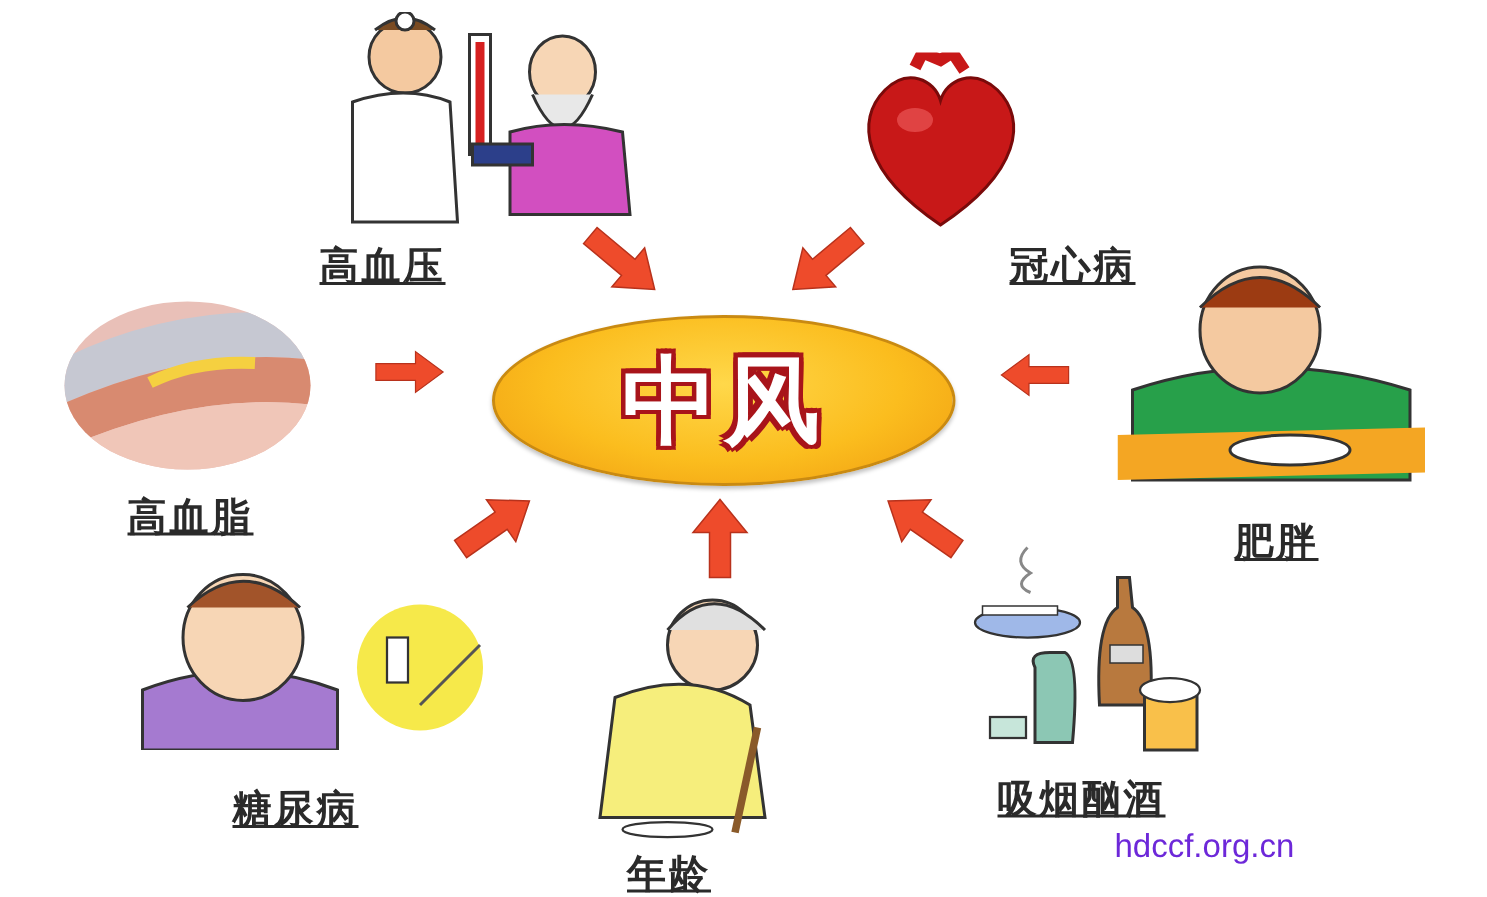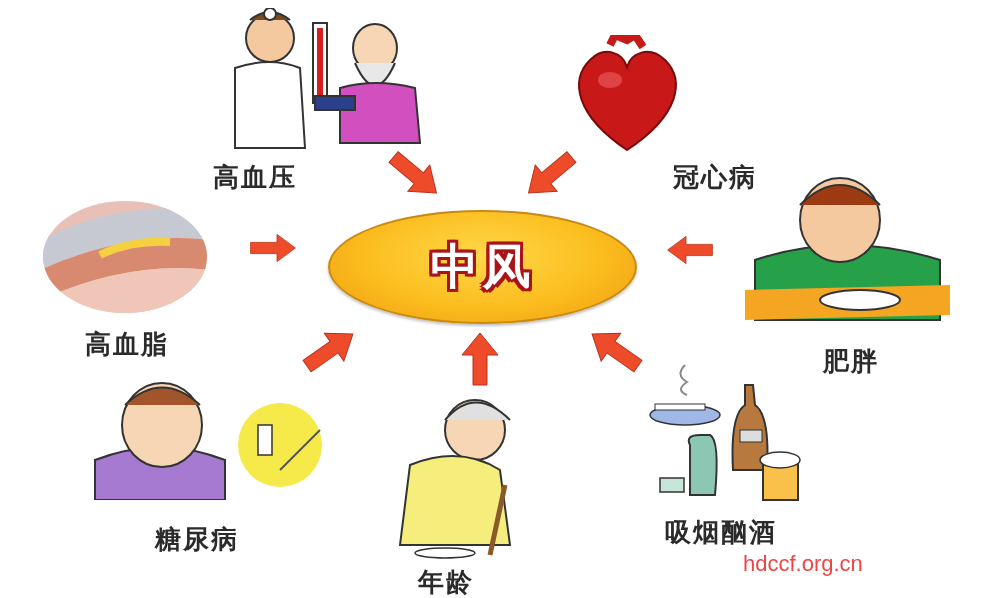--- a/index.html
+++ b/index.html
@@ -5,7 +5,7 @@
   html,body{margin:0;padding:0;background:#ffffff;}
   body{width:991px;height:598px;position:relative;overflow:hidden;font-family:"DejaVu Sans","Liberation Sans",sans-serif;}
   .abs{position:absolute;}
-  .label{position:absolute;font-family:"DejaVu Sans","Liberation Sans",sans-serif;font-weight:bold;font-size:26px;color:#2a2a2a;letter-spacing:2px;white-space:nowrap;}
+  .label{position:absolute;font-family:"DejaVu Sans","Liberation Sans",sans-serif;font-weight:bold;font-size:26px;color:#2a2a2a;letter-spacing:2px;white-space:nowrap;text-decoration:underline;}
   .center-ellipse{position:absolute;left:328px;top:210px;width:305px;height:110px;border-radius:50%;
     background:radial-gradient(ellipse at 50% 40%, #ffd84a 0%, #fbbd1e 55%, #ef9a10 100%);
     border:2px solid #c98a12;box-shadow:0 2px 3px rgba(0,0,0,0.25);}

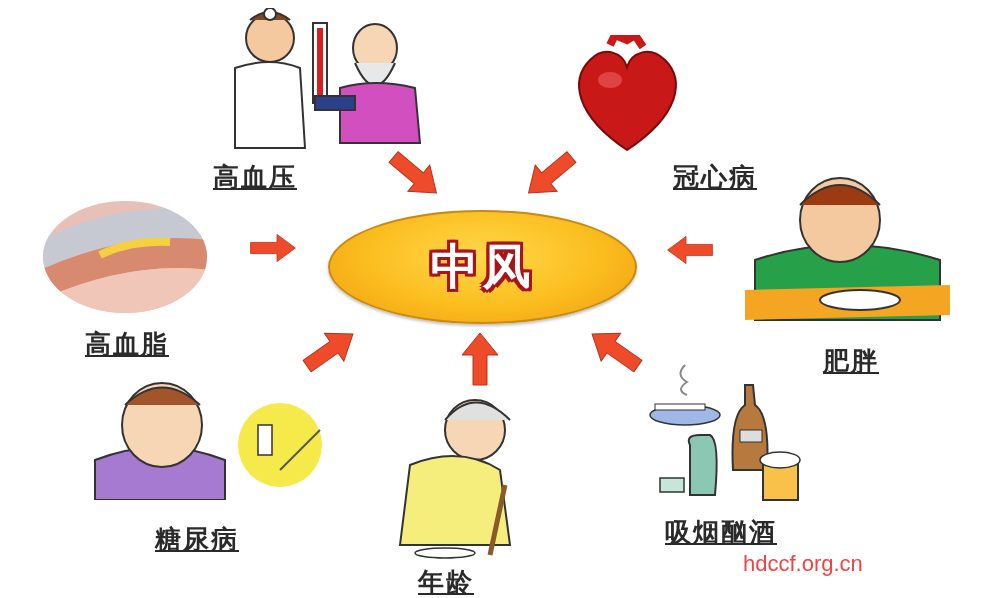--- a/index.html
+++ b/index.html
@@ -10,7 +10,7 @@
     background:radial-gradient(ellipse at 50% 40%, #ffd84a 0%, #fbbd1e 55%, #ef9a10 100%);
     border:2px solid #c98a12;box-shadow:0 2px 3px rgba(0,0,0,0.25);}
   .center-text{position:absolute;left:0;top:0;width:100%;height:100%;display:flex;align-items:center;justify-content:center;
-    font-size:48px;font-weight:bold;color:#ffffff;letter-spacing:4px;
+    font-size:64px;font-weight:bold;color:#ffffff;letter-spacing:4px;
     text-shadow:-3px -3px 0 #a8141a,3px -3px 0 #a8141a,-3px 3px 0 #a8141a,3px 3px 0 #a8141a,0 3px 0 #a8141a,0 -3px 0 #a8141a,3px 0 0 #a8141a,-3px 0 0 #a8141a;}
   .watermark{position:absolute;left:743px;top:551px;font-size:22px;color:#ef4444;font-family:"Liberation Sans",sans-serif;}
   .illus{position:absolute;}

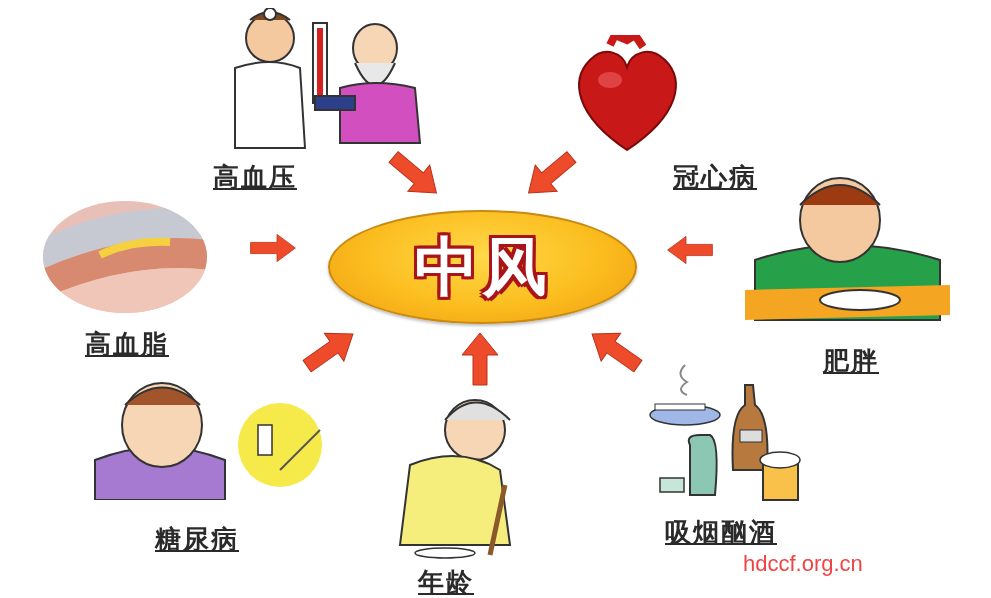--- a/index.html
+++ b/index.html
@@ -12,7 +12,7 @@
   .center-text{position:absolute;left:0;top:0;width:100%;height:100%;display:flex;align-items:center;justify-content:center;
     font-size:64px;font-weight:bold;color:#ffffff;letter-spacing:4px;
     text-shadow:-3px -3px 0 #a8141a,3px -3px 0 #a8141a,-3px 3px 0 #a8141a,3px 3px 0 #a8141a,0 3px 0 #a8141a,0 -3px 0 #a8141a,3px 0 0 #a8141a,-3px 0 0 #a8141a;}
-  .watermark{position:absolute;left:743px;top:551px;font-size:22px;color:#ef4444;font-family:"Liberation Sans",sans-serif;}
+  .watermark{position:absolute;left:743px;top:551px;font-size:22px;color:#6d28d9;font-family:"Liberation Sans",sans-serif;}
   .illus{position:absolute;}
 </style>
 </head>

